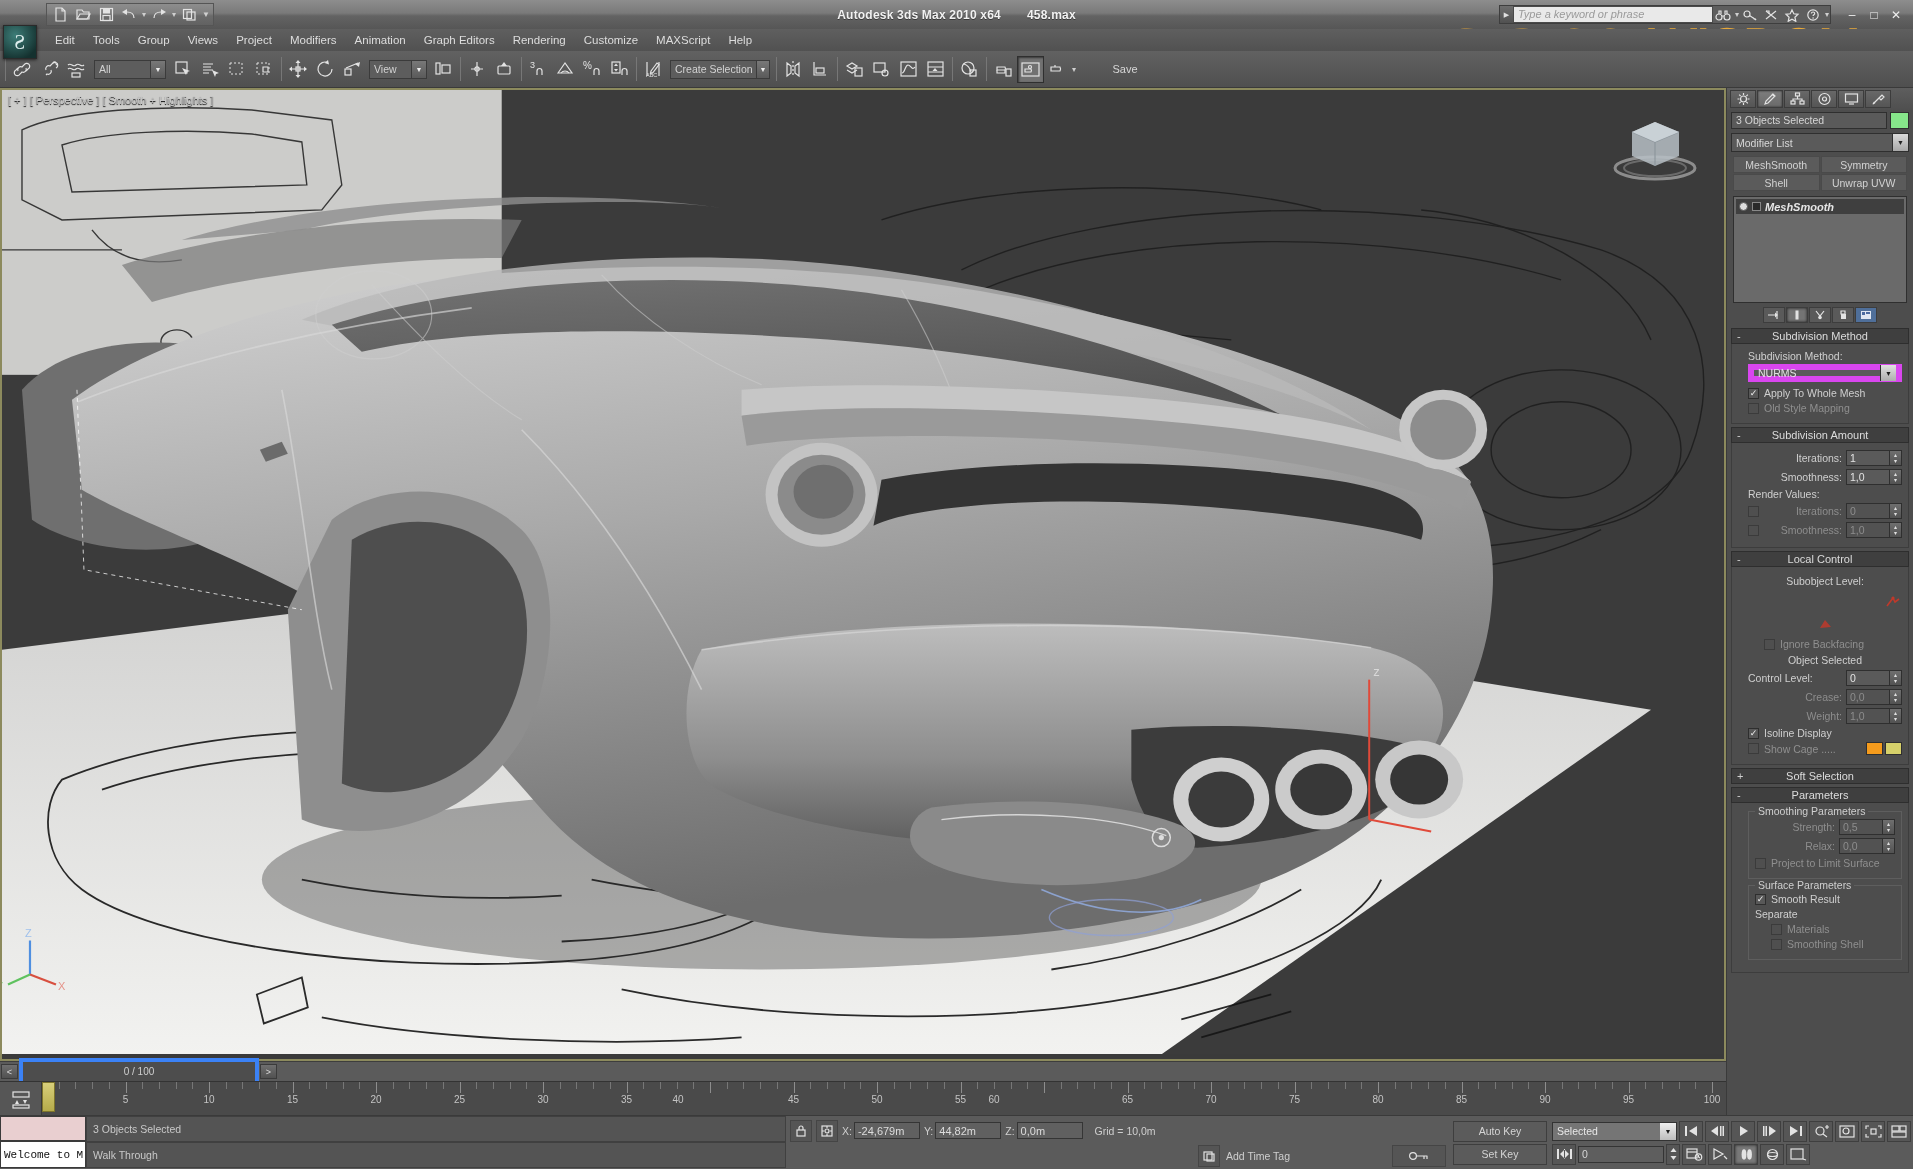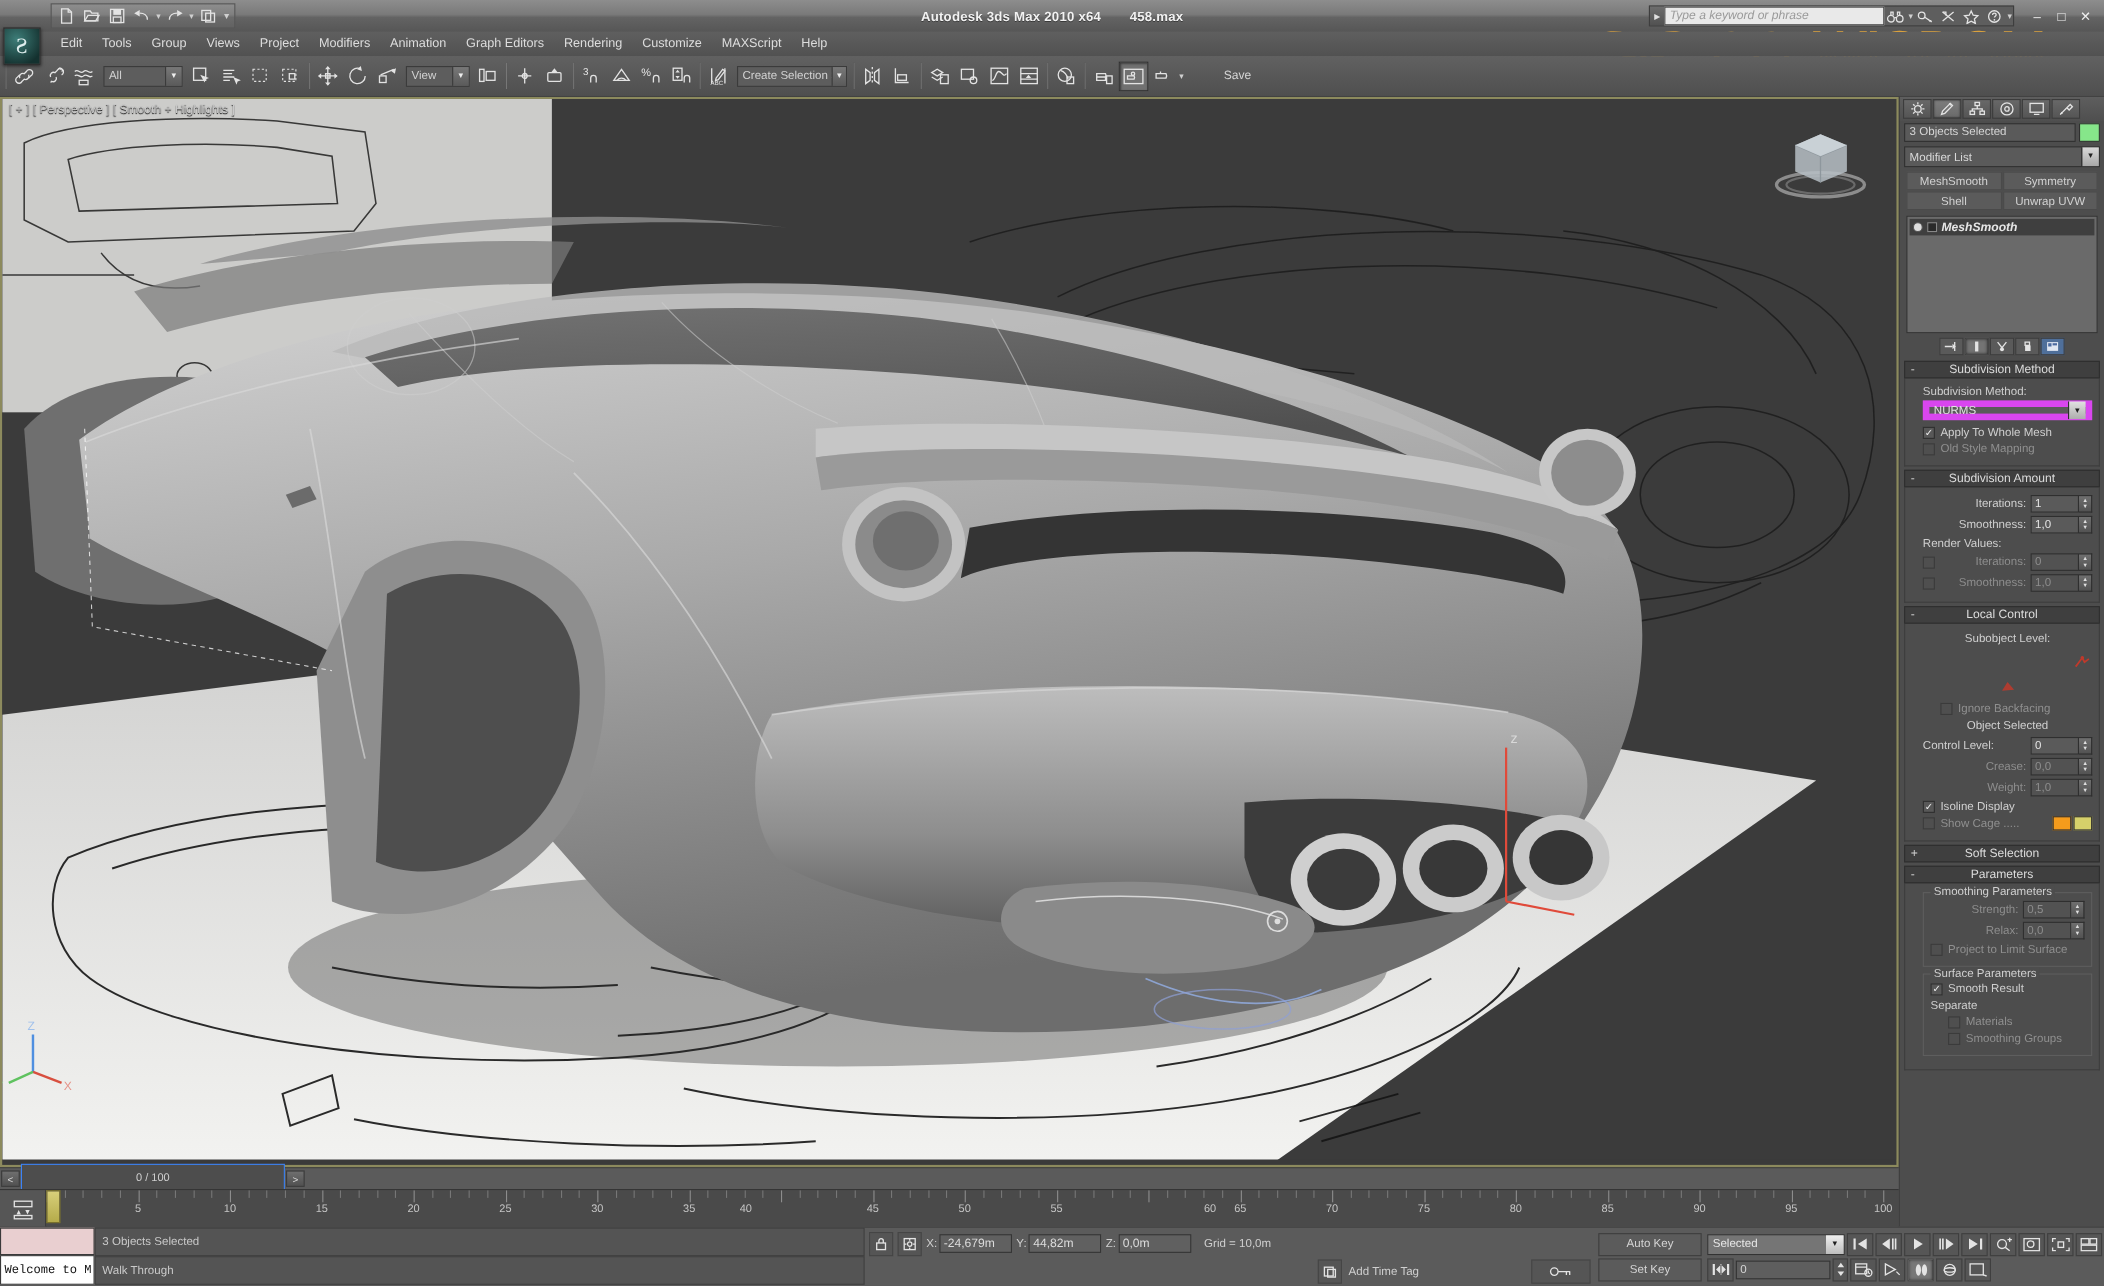--- a/index.html
+++ b/index.html
@@ -1151,7 +1151,7 @@
               </div>
               <div class="chk dim" style="padding-left:16px;">
                 <span class="box"></span>
-                <span>Smoothing Groups</span>
+                <span>Smoothing Shell</span>
               </div>
             </div>
           </div>

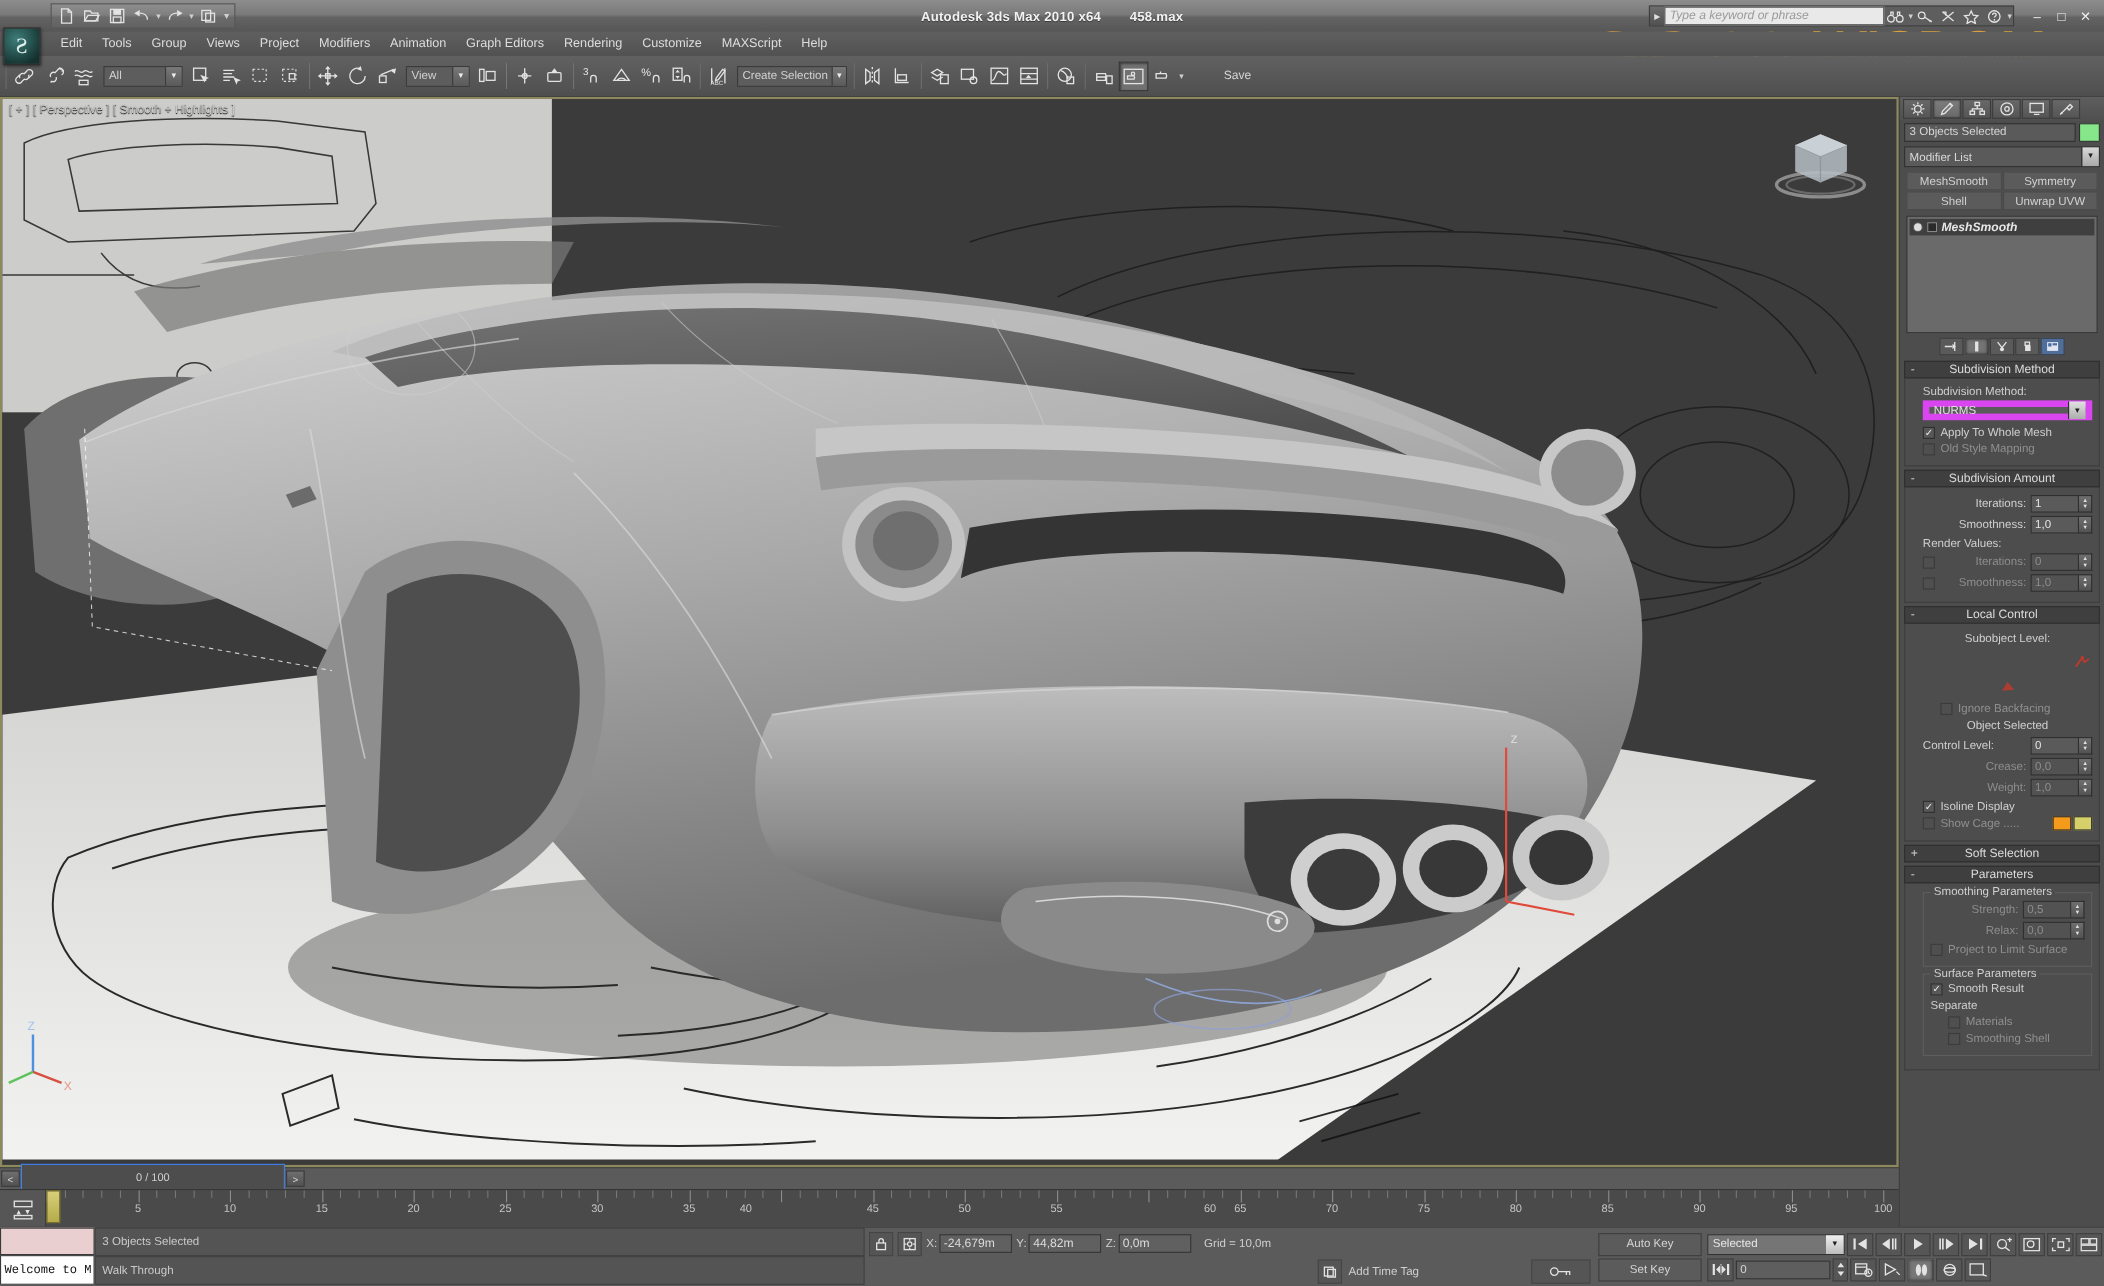--- a/index.html
+++ b/index.html
@@ -88,7 +88,7 @@
   .scrollL,.scrollR{ width:17px; height:15px; margin:0 1px;
       background:linear-gradient(#6f6f6f,#515151); border:1px solid #3b3b3b;
       display:flex;align-items:center;justify-content:center;font-size:9px;color:#ddd;}
-  .trackbar{ flex:1 1 auto; height:28px; background:#4d4d4d; border:1px solid #3b82f6;
+  .trackbar{ flex:1 1 auto; height:28px; background:#4d4d4d; border:4px solid #3b82f6;
       display:flex; align-items:center; justify-content:center; position:relative; }
   .trackbar .lbl{ font-size:10px; color:#cfcfcf; }
   .tbar-empty{ flex:1 1 auto; }

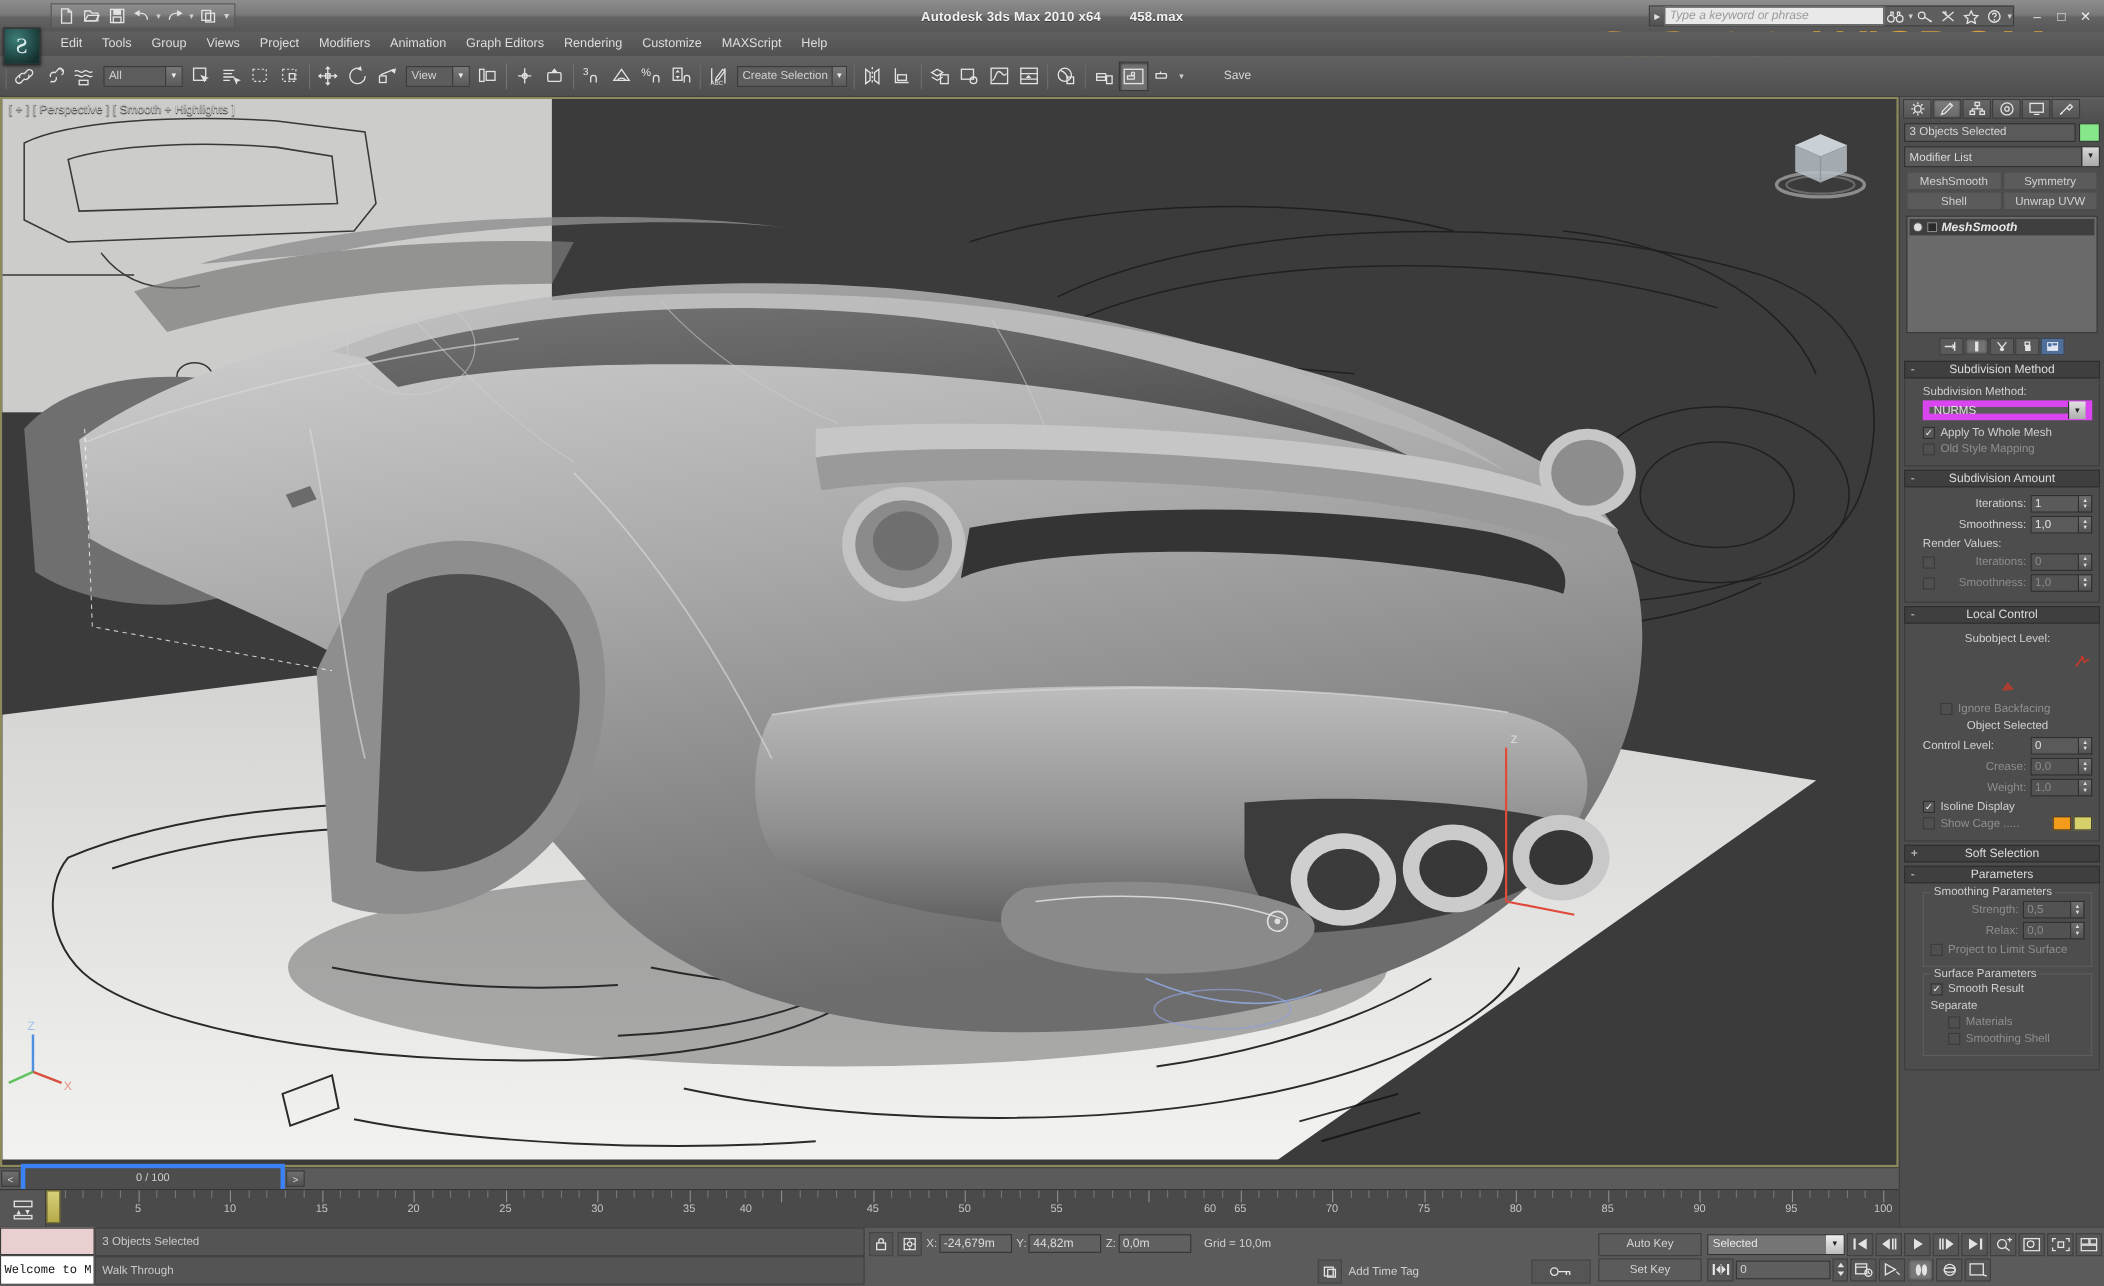--- a/index.html
+++ b/index.html
@@ -863,7 +863,7 @@
             <div class="tnum" style="left: 751.5px;">45</div>
             <div class="tnum" style="left: 835px;">50</div>
             <div class="tnum" style="left: 918.5px;">55</div>
-            <div class="tnum" style="left: 1058px;">60</div>
+            <div class="tnum" style="left: 952px;">60</div>
             <div class="tnum" style="left: 1085.5px;">65</div>
             <div class="tnum" style="left: 1169px;">70</div>
             <div class="tnum" style="left: 1252.5px;">75</div>

